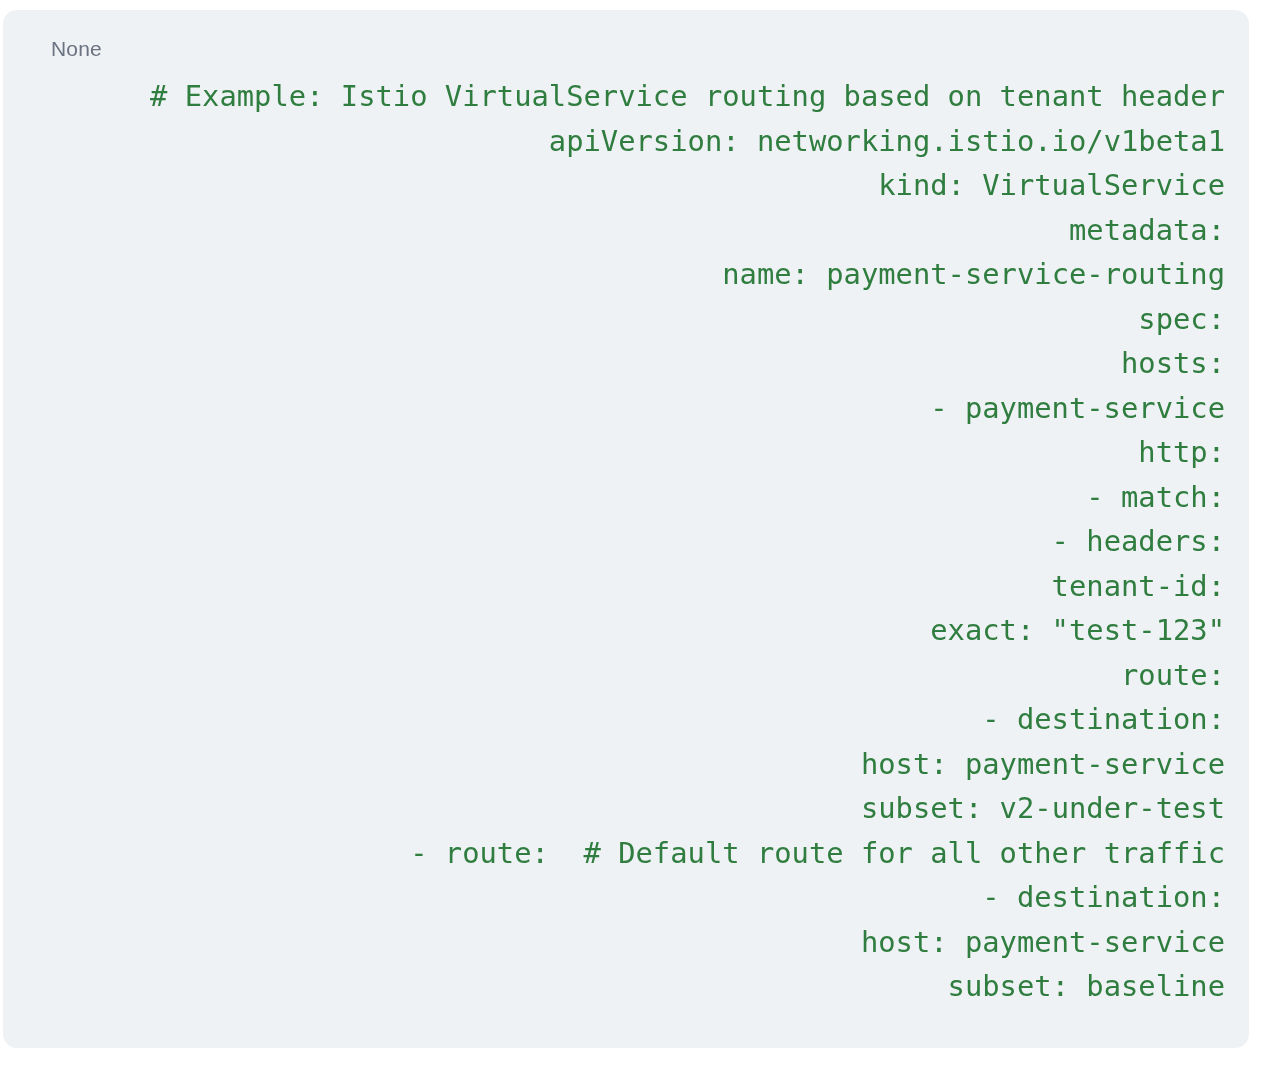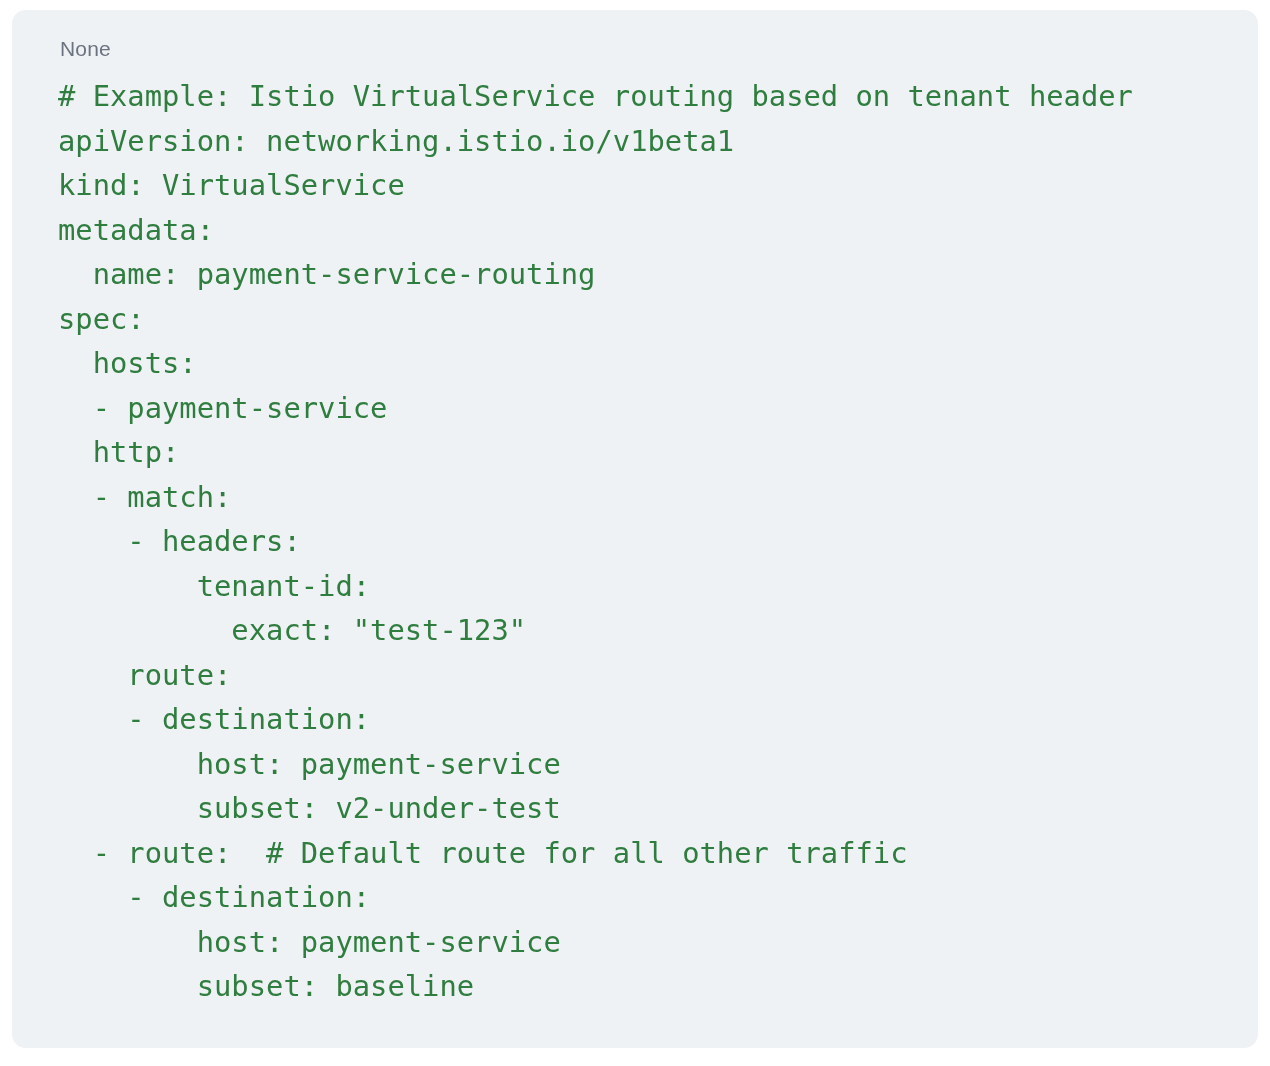--- a/index.html
+++ b/index.html
@@ -17,7 +17,7 @@
 
   .code-card {
     position: absolute;
-    left: 12px;
+    left: 3px;
     top: 10px;
     width: 1246px;
     height: 1038px;

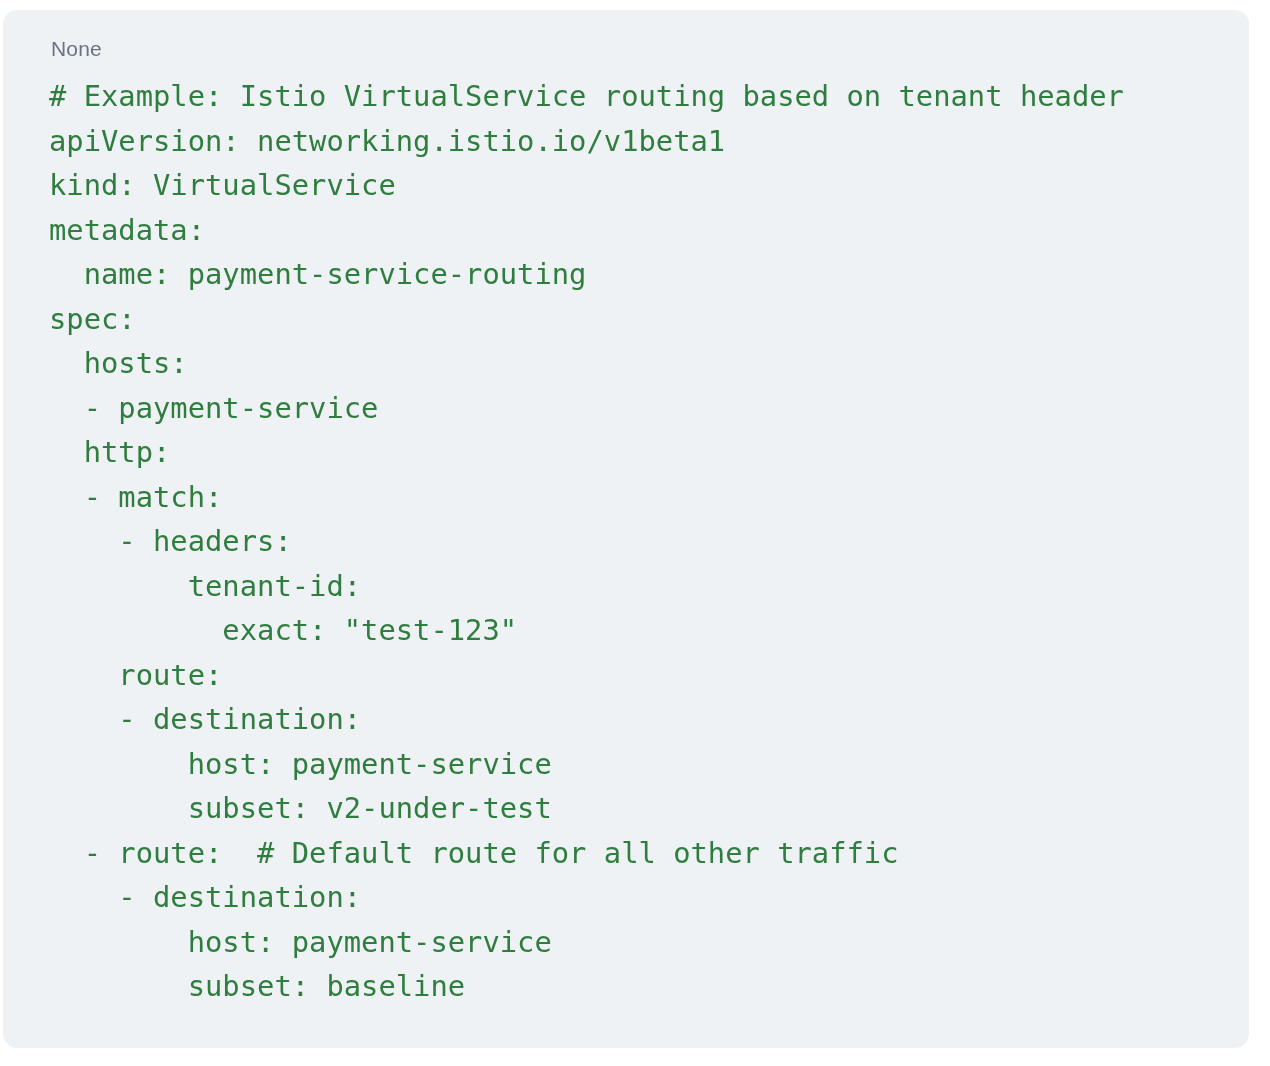--- a/index.html
+++ b/index.html
@@ -47,6 +47,7 @@
     padding-right: 24px;
     white-space: pre;
     tab-size: 2;
+    text-align: right;
   }
 
   .code-line {

